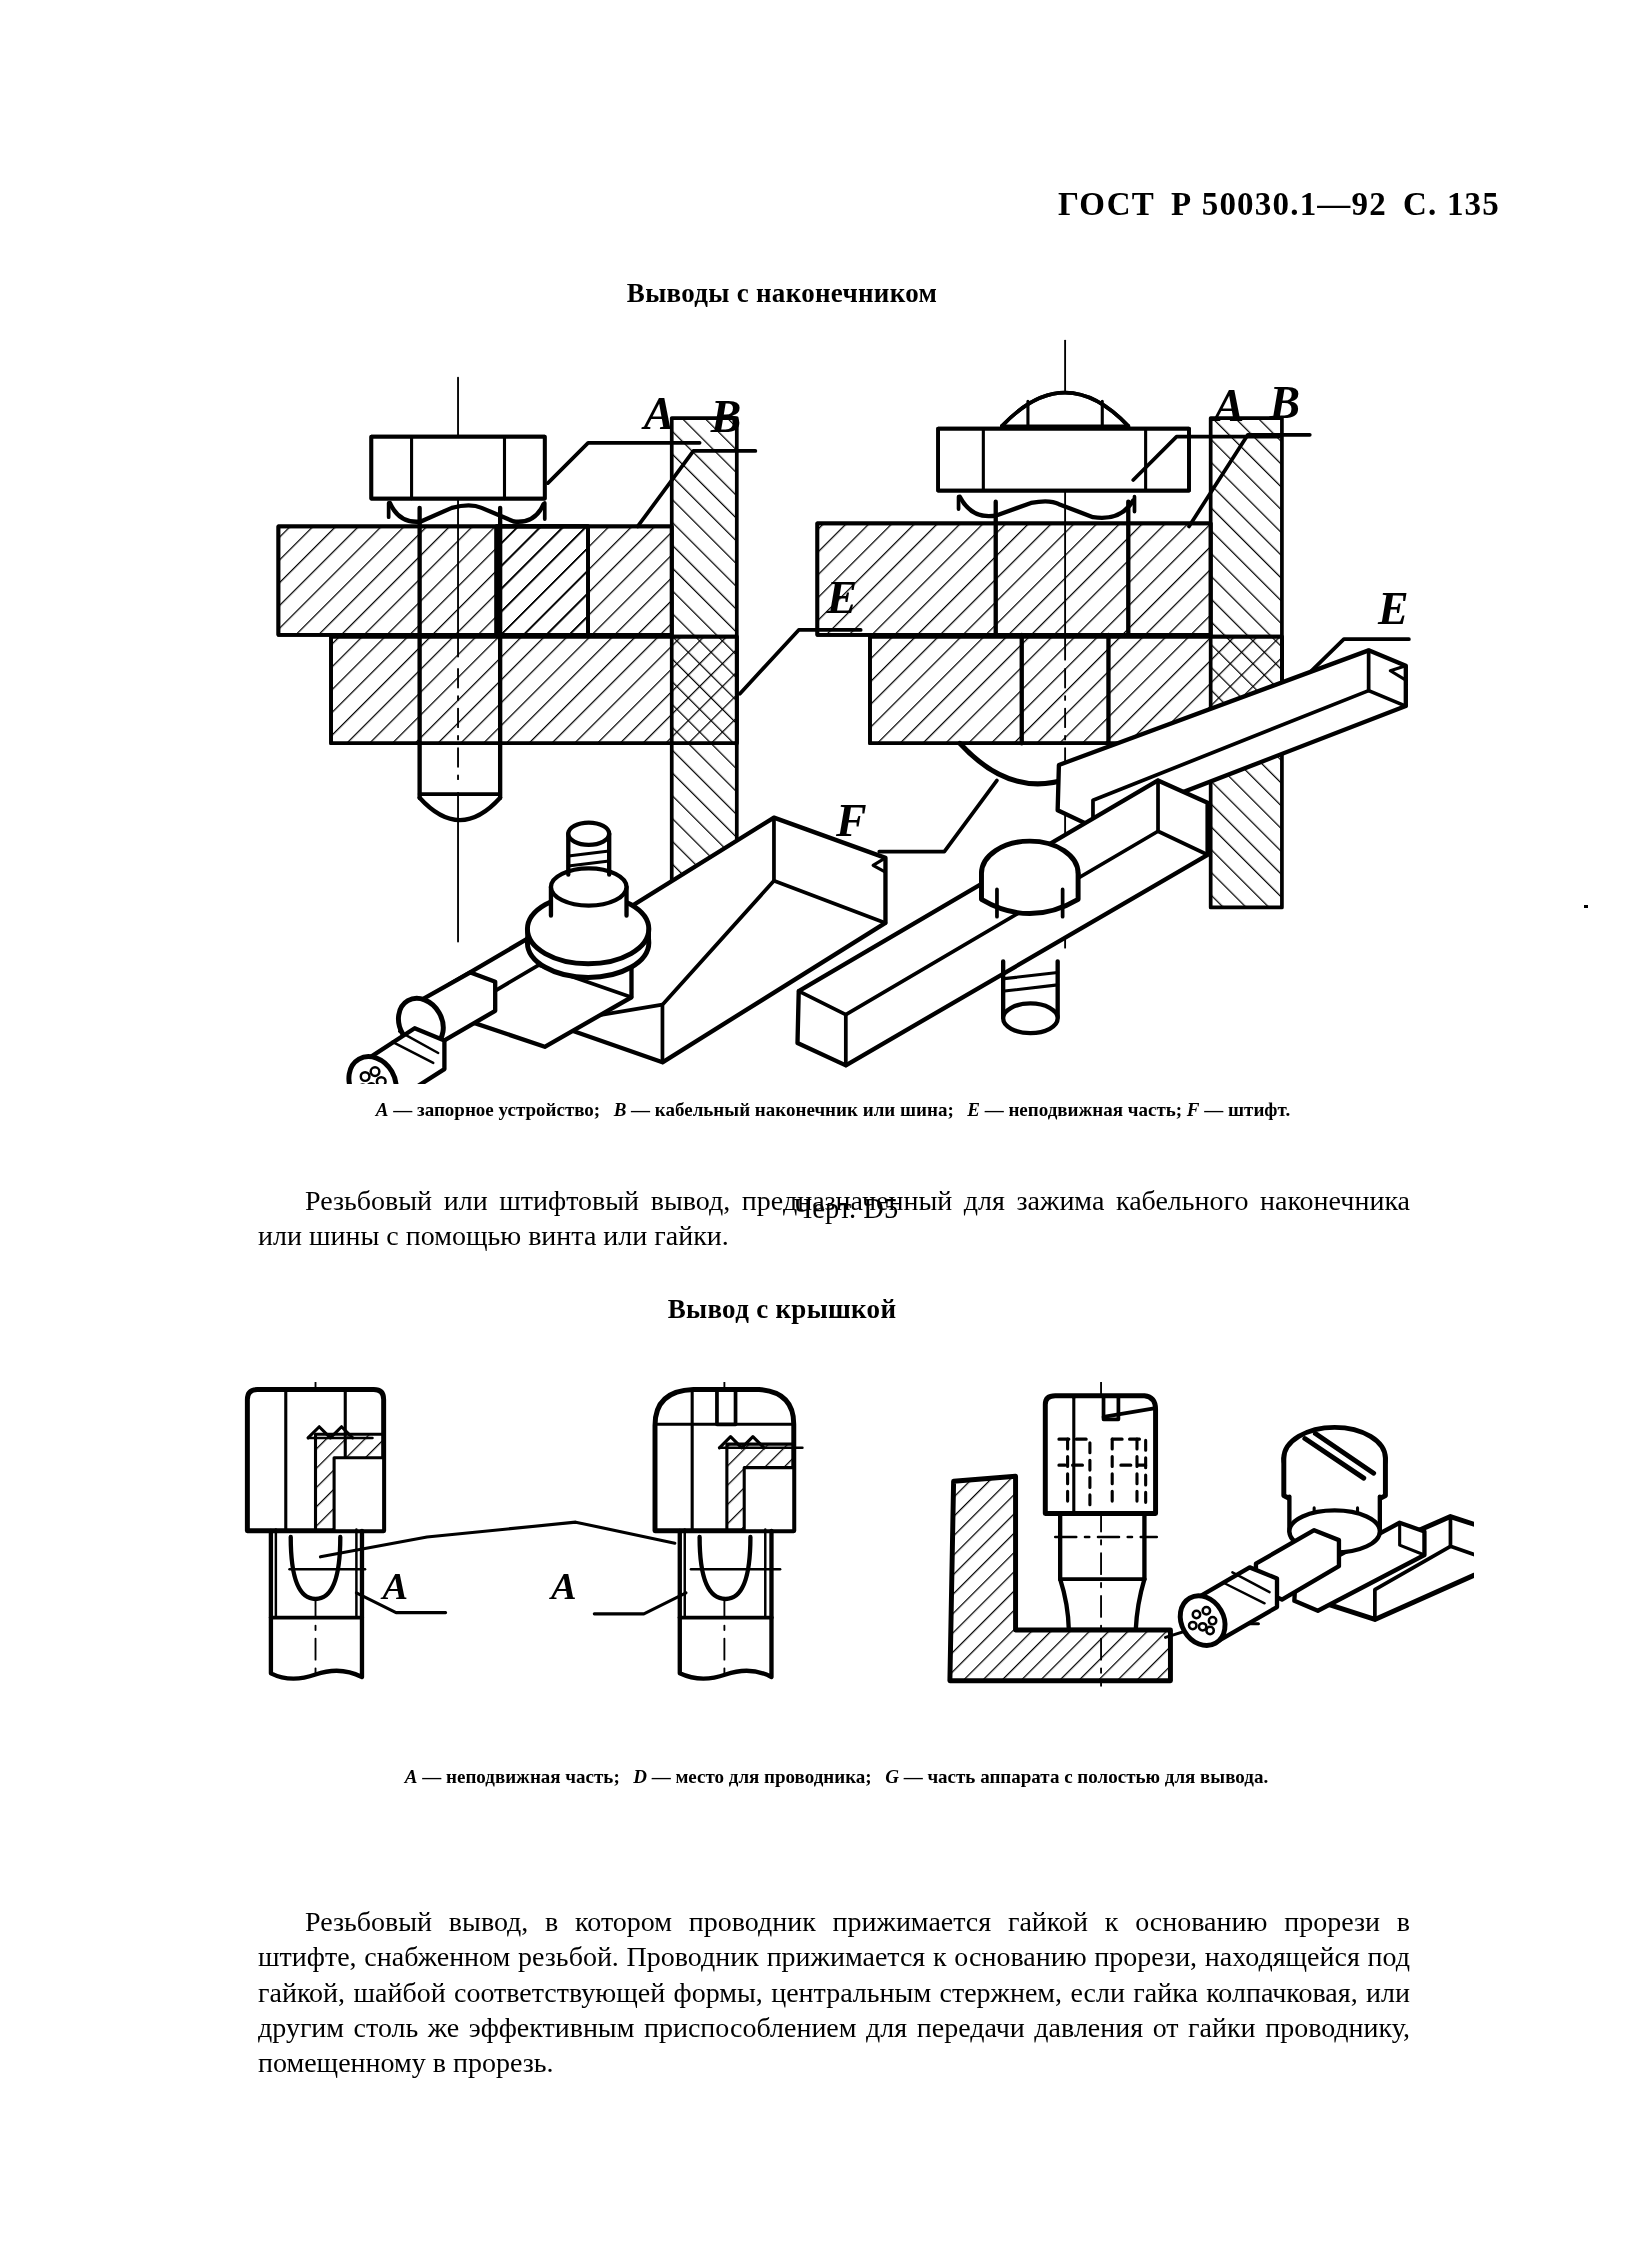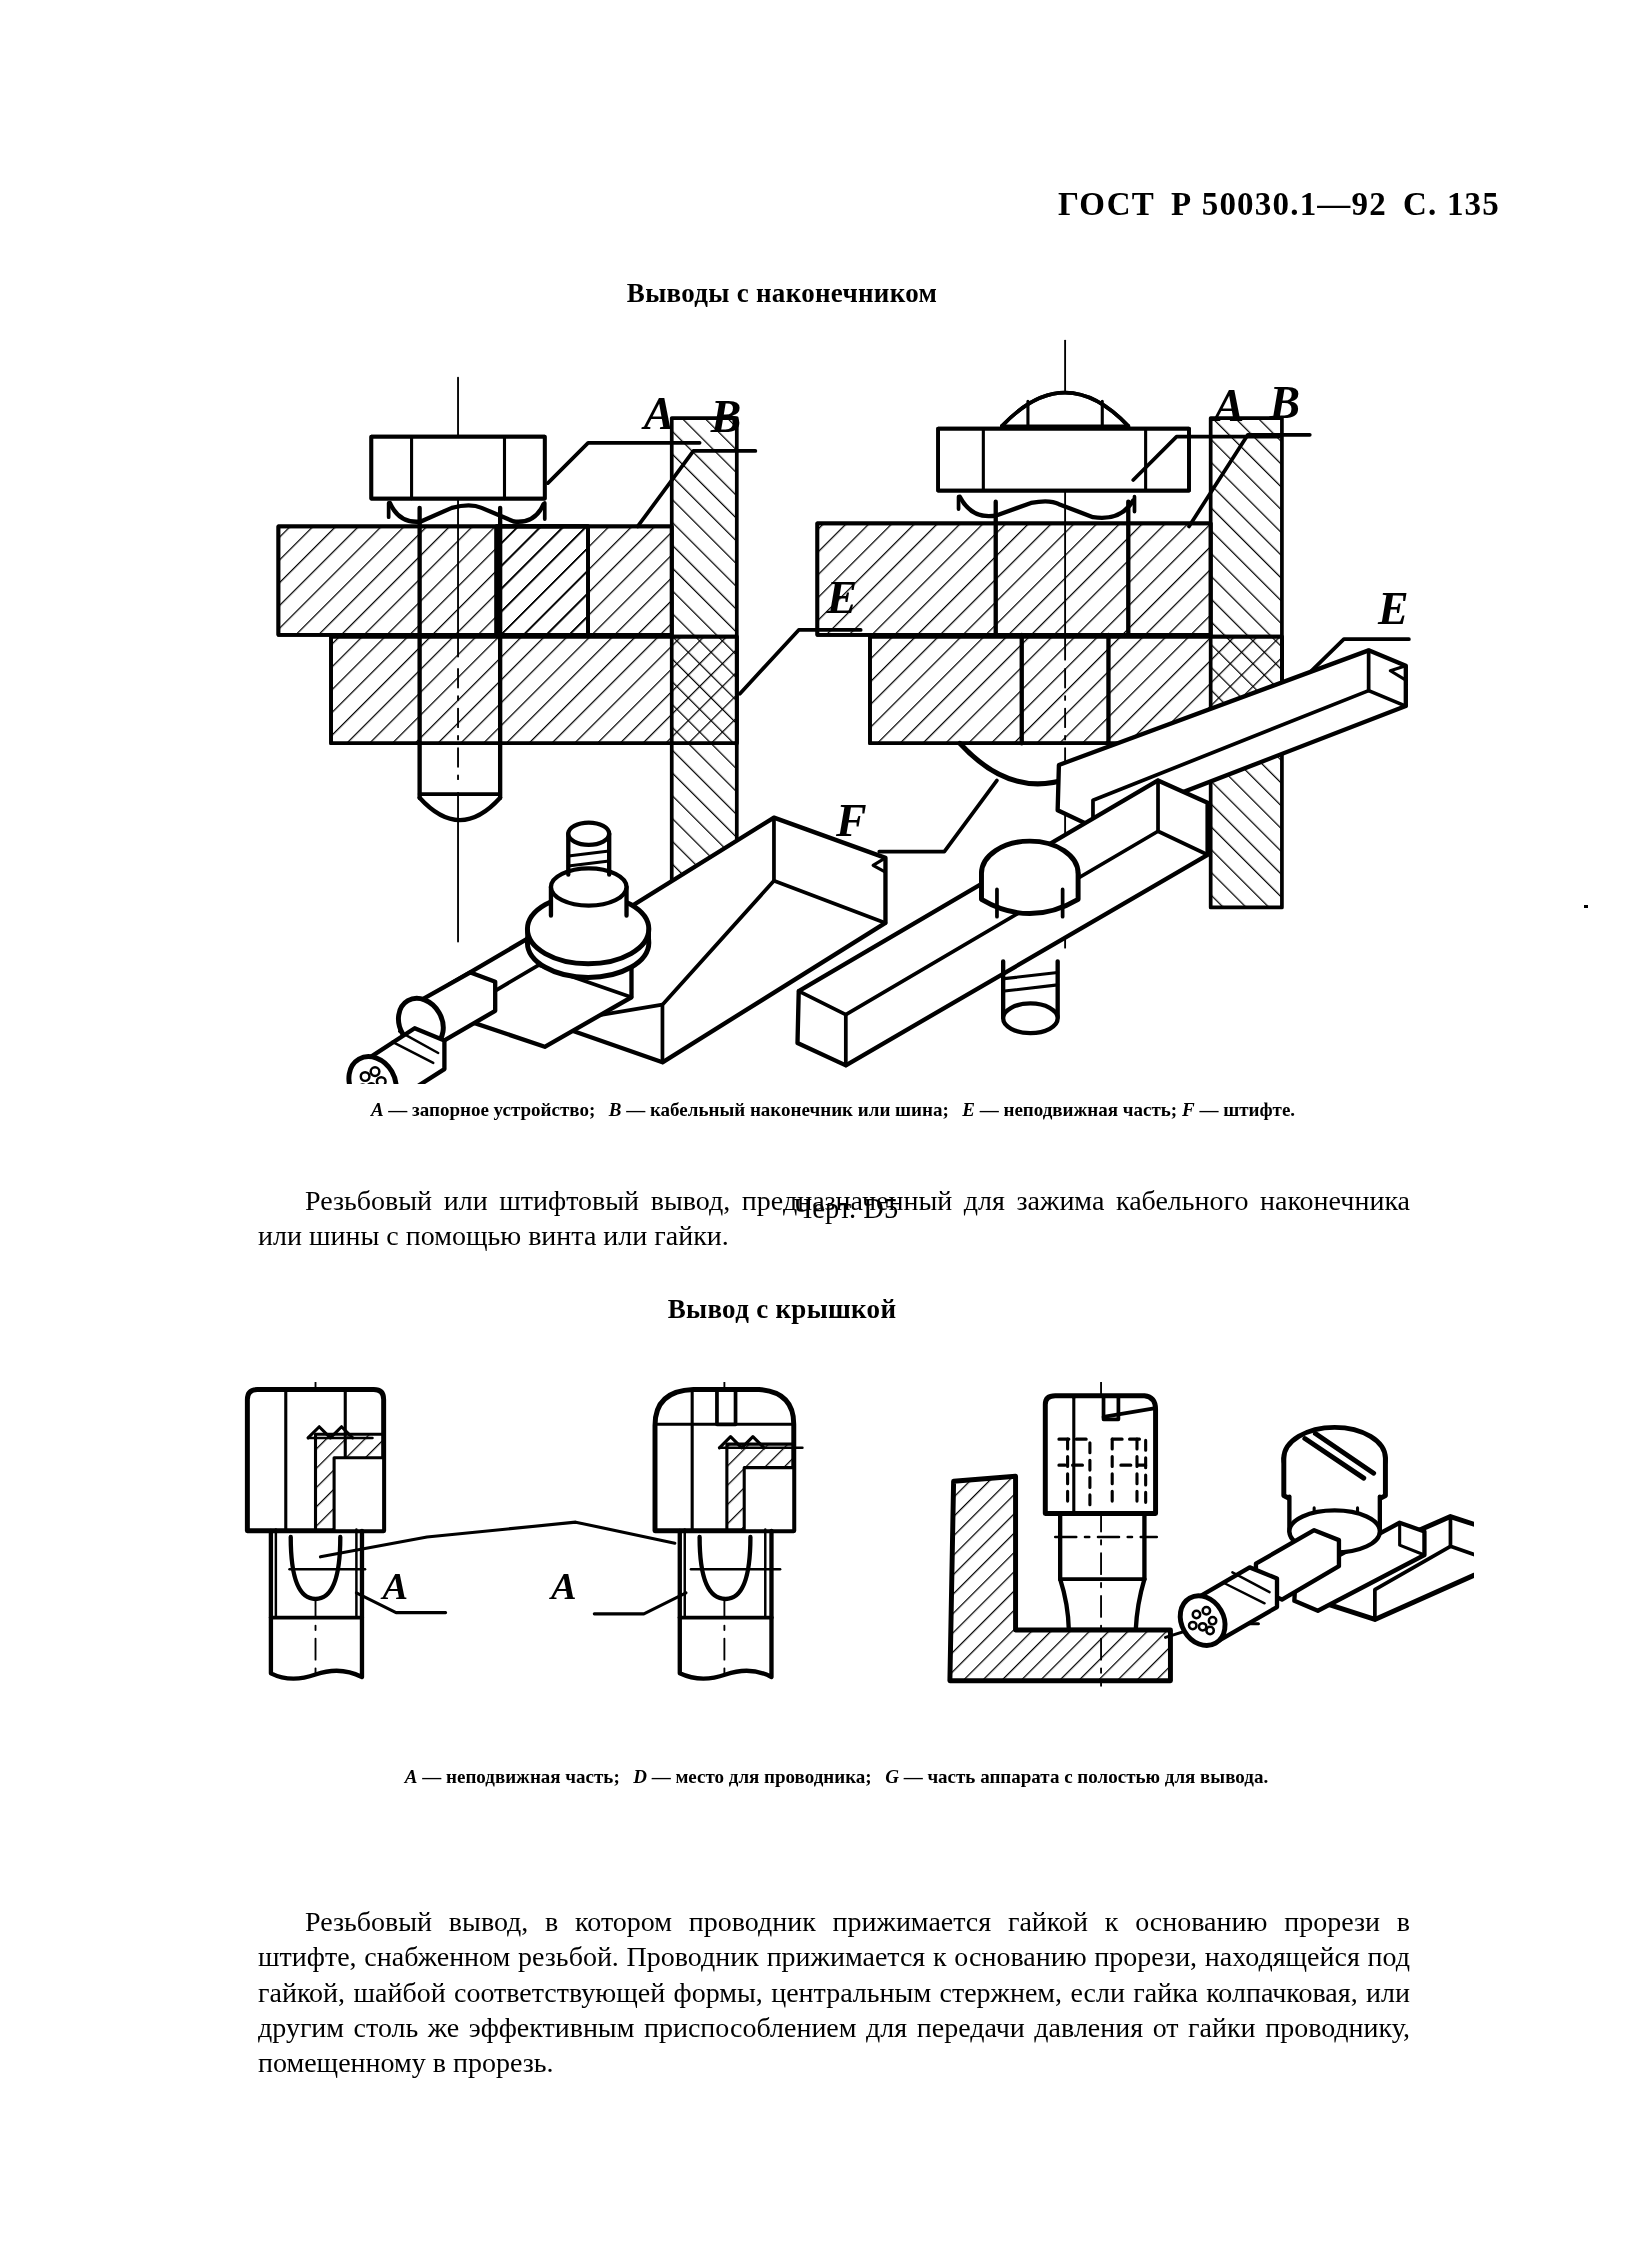--- a/index.html
+++ b/index.html
@@ -237,7 +237,7 @@
     <span class="lbl">E</span>
     <span>— неподвижная часть;</span>
     <span class="lbl">F</span>
-    <span>— штифте.</span>
+    <span>— штифт.</span>
   </div>
 
   <div class="para" id="para-d5">

